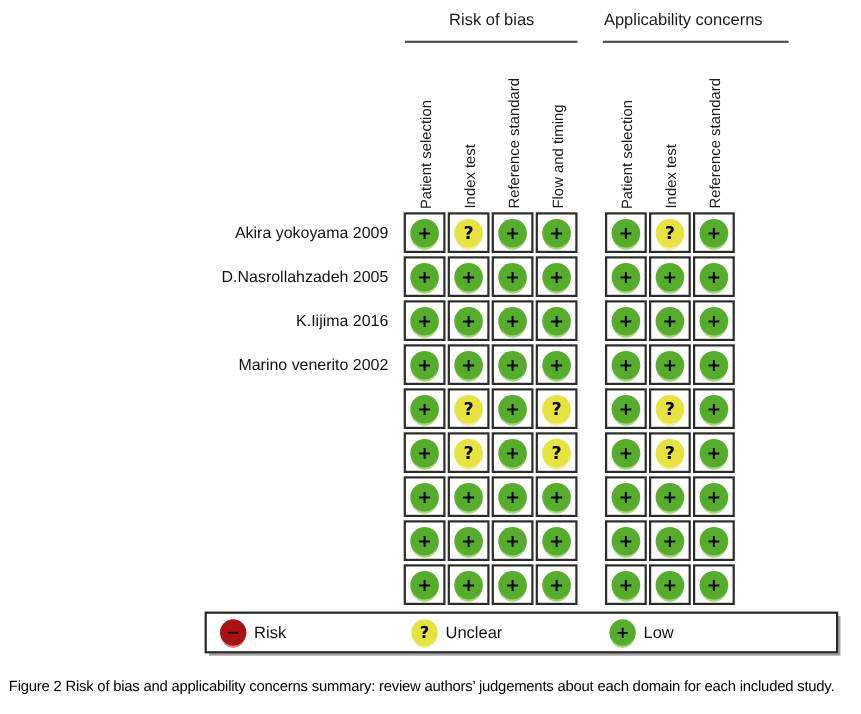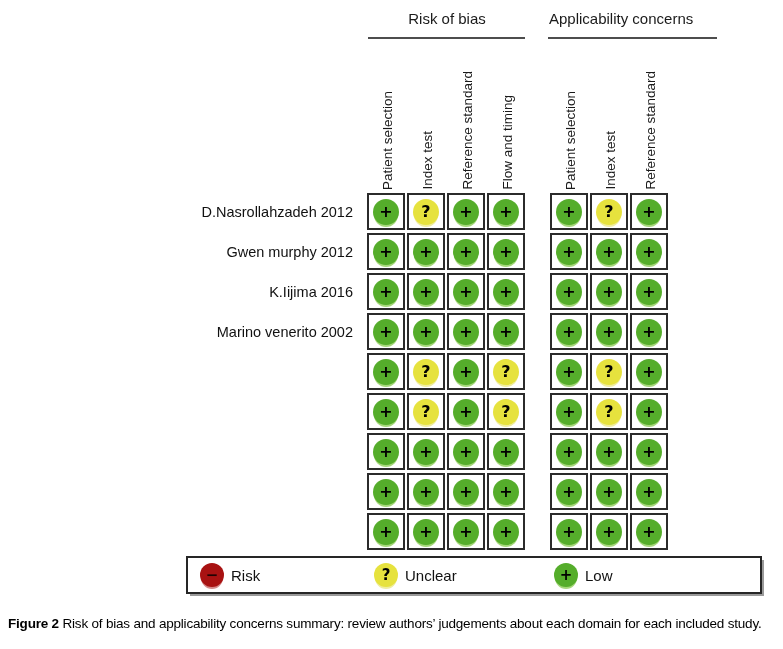--- a/index.html
+++ b/index.html
@@ -84,6 +84,7 @@
     </div>
 
   <div id="study-names">
+      <div class="study-name">Akira yokoyama 2009</div>
       <div class="study-name">D.Nasrollahzadeh 2012</div>
       <div class="study-name">Gwen murphy 2012</div>
       <div class="study-name">K.Iijima 2016</div>

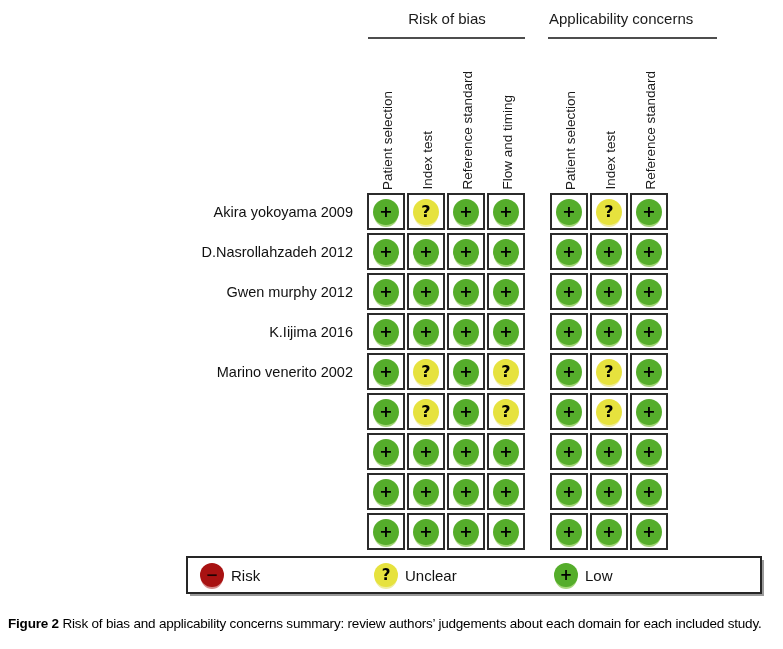--- a/index.html
+++ b/index.html
@@ -85,7 +85,7 @@
 
   <div id="study-names">
       <div class="study-name">Akira yokoyama 2009</div>
-      <div class="study-name">D.Nasrollahzadeh 2012</div>
+      <div class="study-name">D.Nasrollahzadeh 2005</div>
       <div class="study-name">Gwen murphy 2012</div>
       <div class="study-name">K.Iijima 2016</div>
       <div class="study-name">Marino venerito 2002</div>

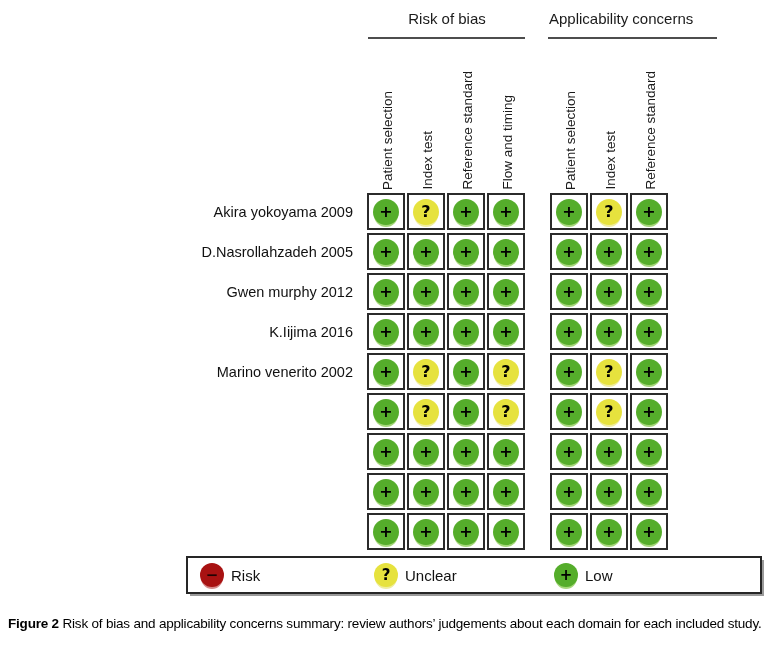--- a/index.html
+++ b/index.html
@@ -86,7 +86,6 @@
   <div id="study-names">
       <div class="study-name">Akira yokoyama 2009</div>
       <div class="study-name">D.Nasrollahzadeh 2005</div>
-      <div class="study-name">Gwen murphy 2012</div>
       <div class="study-name">K.Iijima 2016</div>
       <div class="study-name">Marino venerito 2002</div>
     </div>

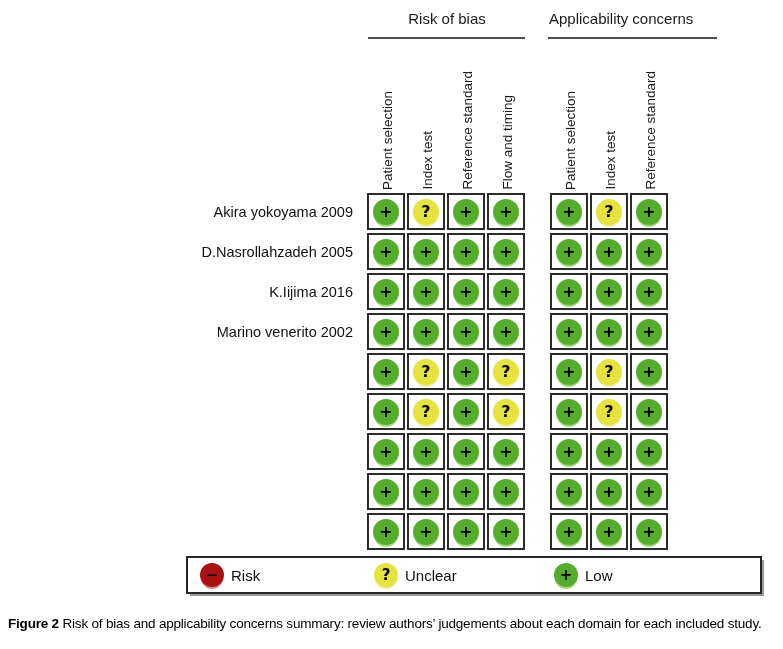--- a/index.html
+++ b/index.html
@@ -45,7 +45,7 @@
 
   #caption{position:absolute;left:8px;top:616px;width:770px;font-size:13.5px;
            letter-spacing:-0.2px;color:#000;}
-  #caption b{font-weight:bold;}
+  #caption b{font-weight:normal;}
 </style>
 </head>
 <body>

